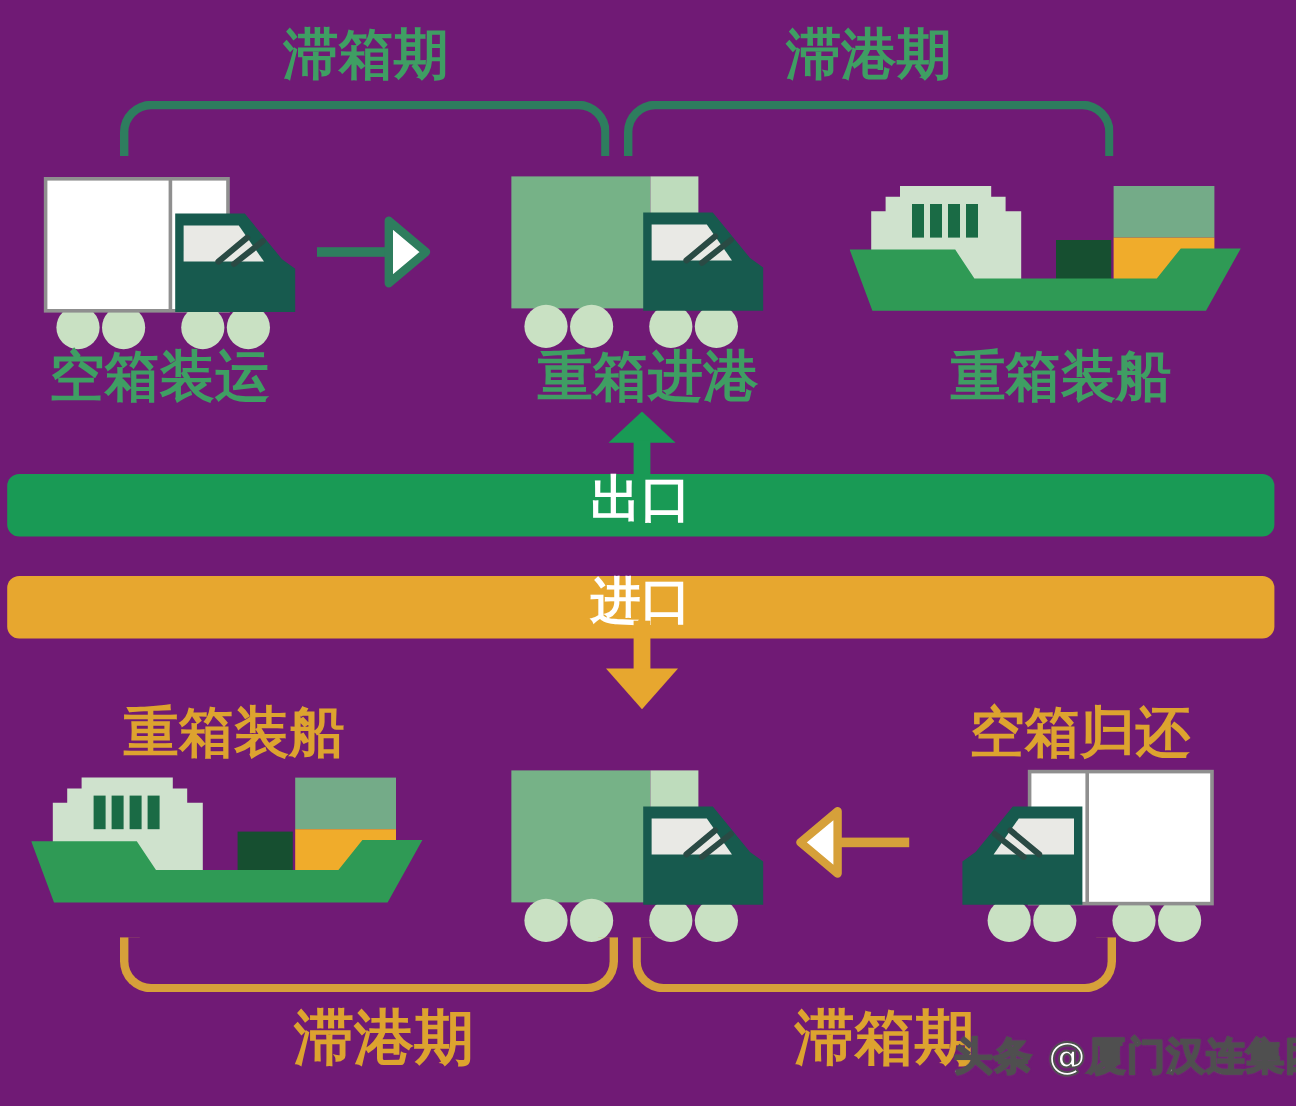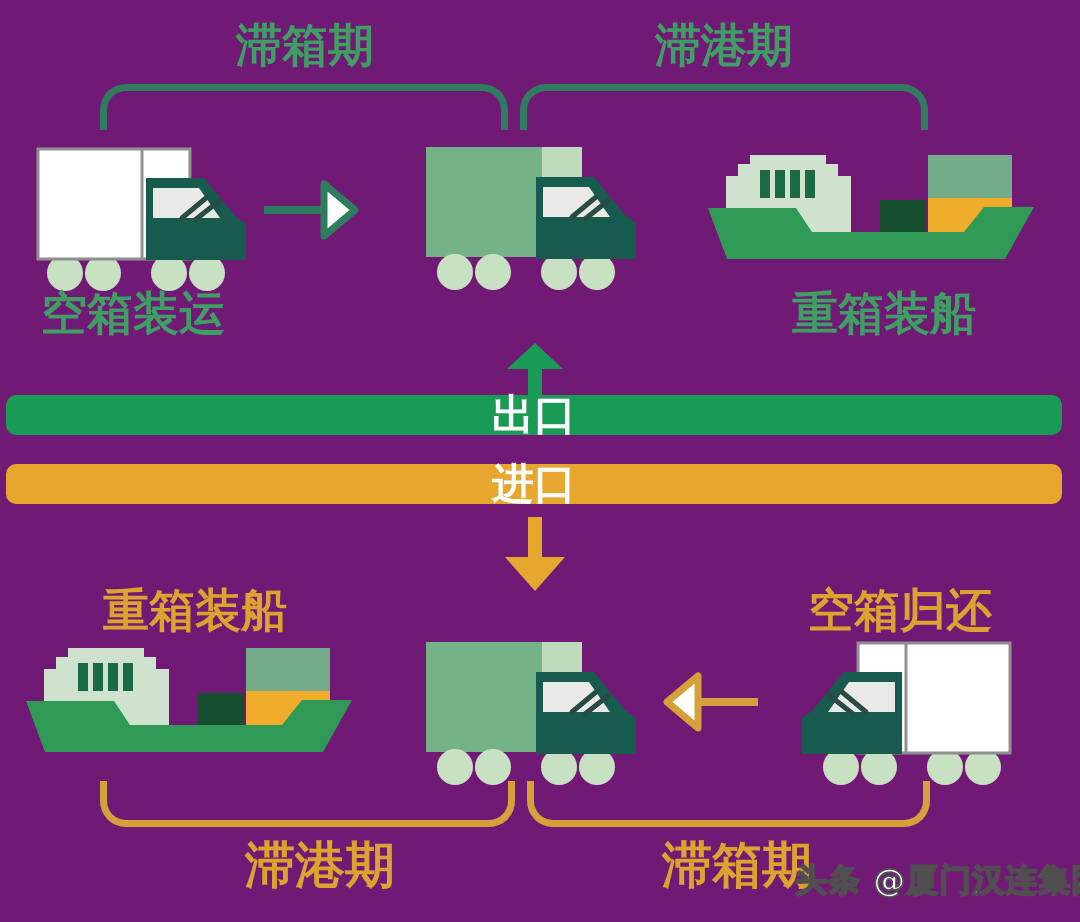--- a/index.html
+++ b/index.html
@@ -133,6 +133,7 @@
   </svg>
 
   <div class="lbl lbl-green sz46" style="left:133px;top:290px">空箱装运</div>
+  <div class="lbl lbl-green sz46" style="left:540px;top:290px">重箱进港</div>
   <div class="lbl lbl-green sz46" style="left:884px;top:290px">重箱装船</div>
 
   <svg class="abs varrow-green" style="left:507px;top:343px" width="56" height="53" viewBox="0 0 56 53">

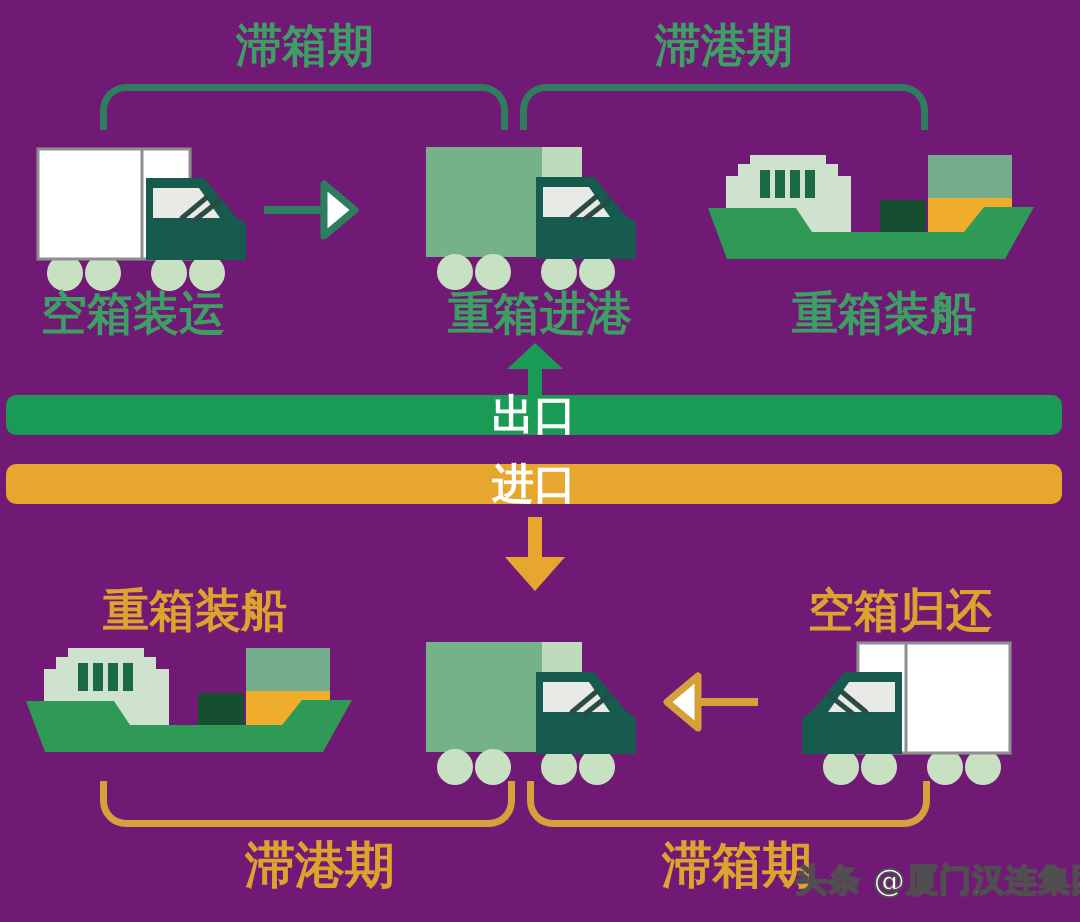--- a/index.html
+++ b/index.html
@@ -37,8 +37,8 @@
   .bracket-top{position:absolute;height:46px;border:7px solid var(--green-bracket);border-bottom:none;border-radius:26px 26px 0 0;box-sizing:border-box;}
   .bracket-bottom{position:absolute;height:46px;border:7px solid var(--yellow-bracket);border-top:none;border-radius:0 0 26px 26px;box-sizing:border-box;}
   .bar{
-    position:absolute;left:6px;width:1056px;height:40px;border-radius:10px;
-    display:flex;align-items:center;justify-content:center;
+    position:absolute;left:6px;width:1056px;height:52px;border-radius:10px;
+    display:flex;justify-content:center;
     color:#fff;font-size:42px;font-weight:bold;line-height:1;
   }
   .bar-export{background:var(--green-bar);}

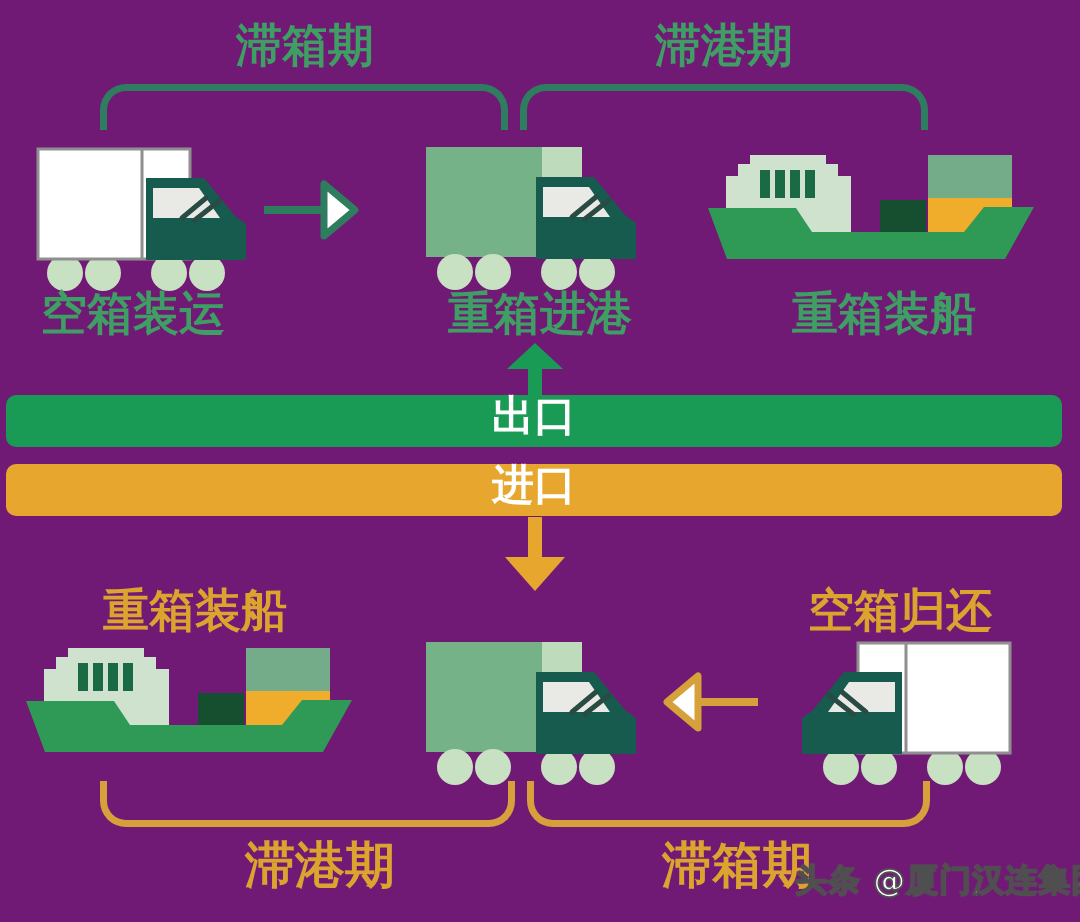--- a/index.html
+++ b/index.html
@@ -42,7 +42,7 @@
     color:#fff;font-size:42px;font-weight:bold;line-height:1;
   }
   .bar-export{background:var(--green-bar);}
-  .bar-import{background:var(--yellow-bar);}
+  .bar-import{background:var(--yellow-bar);margin-top:16px;}
   .watermark{
     position:absolute;color:#fff;font-size:32px;font-weight:bold;white-space:nowrap;line-height:1;
     -webkit-text-stroke:1.5px #4f4f4f;text-shadow:0 0 2px #6a6a6a;letter-spacing:1px;

